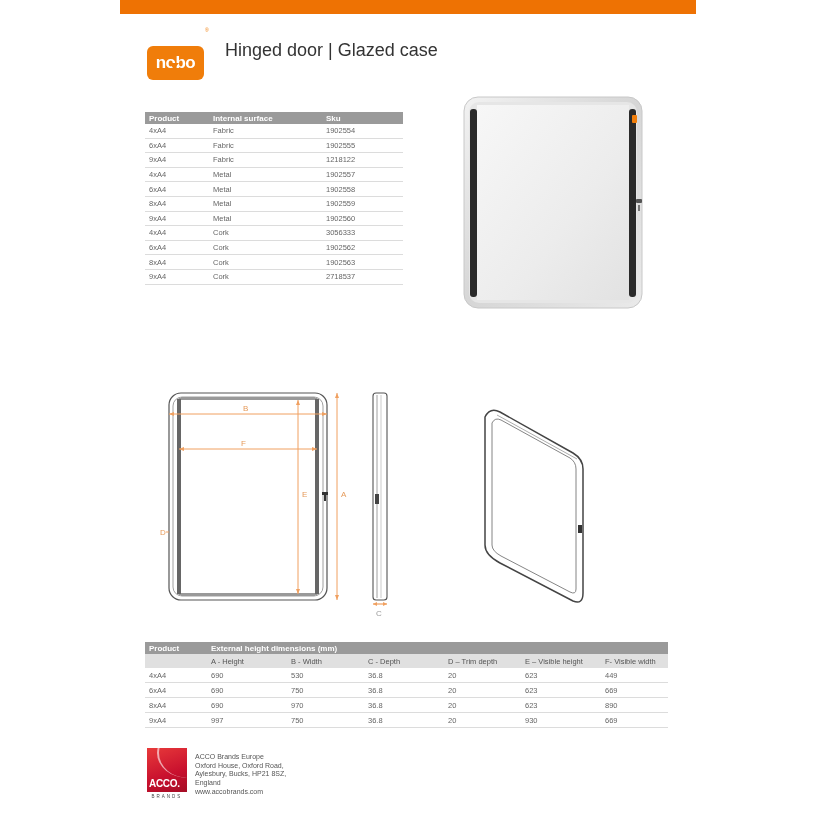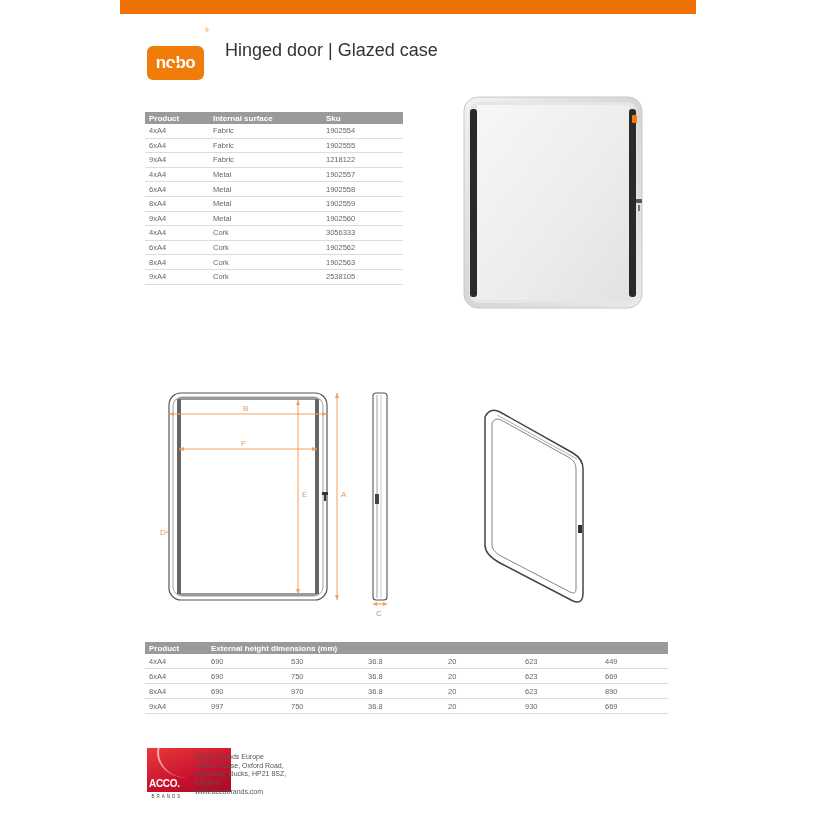--- a/index.html
+++ b/index.html
@@ -121,7 +121,7 @@
     <tr>
         <td>9xA4</td>
         <td>Cork</td>
-        <td>2538105</td>
+        <td>2718537</td>
       </tr>
   </tbody>
 </table>

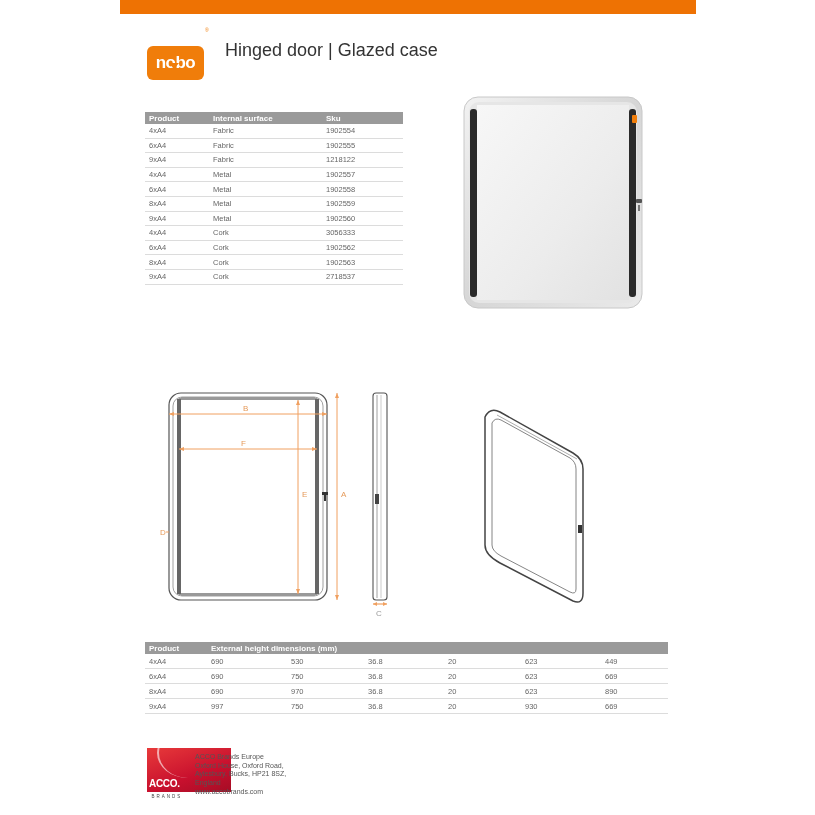--- a/index.html
+++ b/index.html
@@ -226,6 +226,15 @@
     </tr>
   </thead>
   <tbody>
+    <tr class="h2">
+      <td></td>
+      <td>A - Height</td>
+      <td>B - Width</td>
+      <td>C - Depth</td>
+      <td>D – Trim depth</td>
+      <td>E – Visible height</td>
+      <td>F- Visible width</td>
+    </tr>
     <tr>
       <td>4xA4</td>
       <td>690</td>

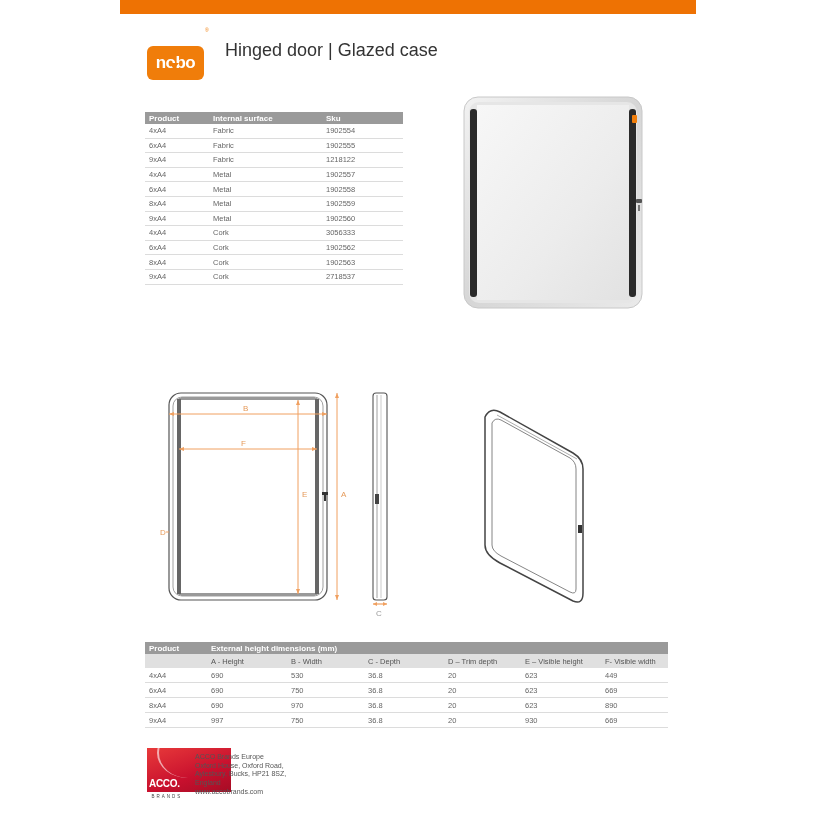--- a/index.html
+++ b/index.html
@@ -33,7 +33,7 @@
   .footer { position: absolute; left: 147px; top: 748px; }
   .acco { position: absolute; left: 0; top: 0; width: 40px; height: 54px; }
   .acco-red { width: 40px; height: 44px; background: linear-gradient(160deg, #e83a3a 0%, #c8102e 60%, #a50d25 100%);
-              position: relative; overflow: hidden; padding-left: 44px; }
+              position: relative; overflow: hidden; }
   .acco-red .swoosh { position: absolute; left: 10px; top: -20px; width: 60px; height: 50px; border-radius: 50%;
                       border-left: 2px solid rgba(255,255,255,0.6); }
   .acco-red .word { position: absolute; left: 2px; bottom: 3px; color: #fff; font-weight: bold; font-size: 10px; letter-spacing: -0.3px; }

